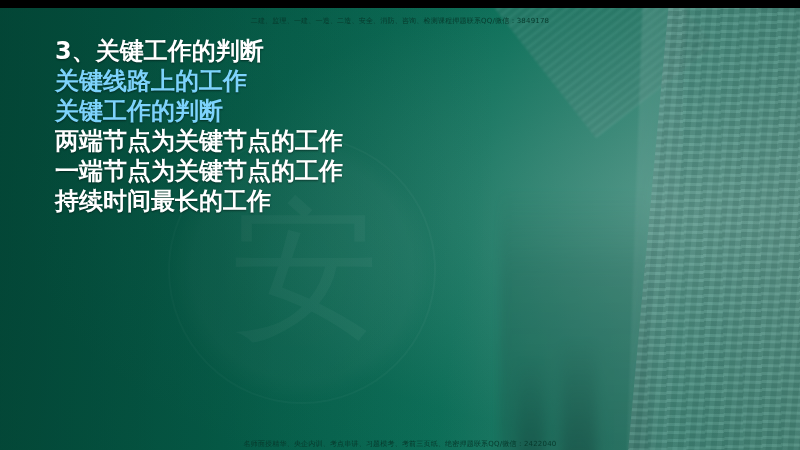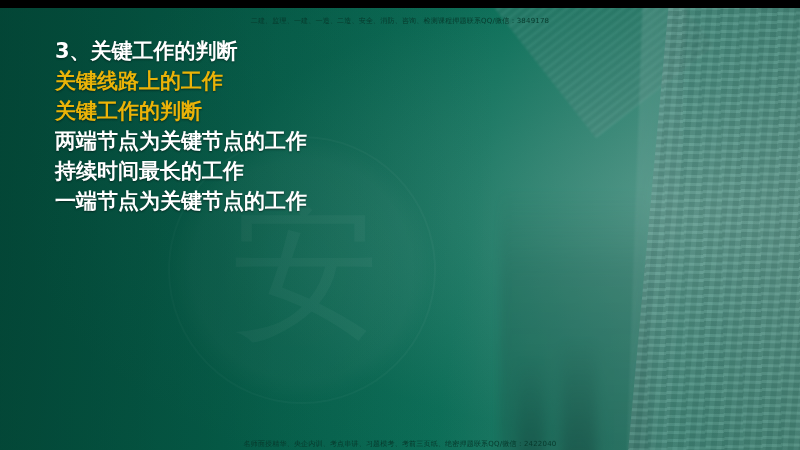--- a/index.html
+++ b/index.html
@@ -170,7 +170,7 @@
     width: 640px;
   }
   .line {
-    font-size: 21px;
+    font-size: 24px;
     line-height: 30px;
     white-space: nowrap;
     font-weight: 700;

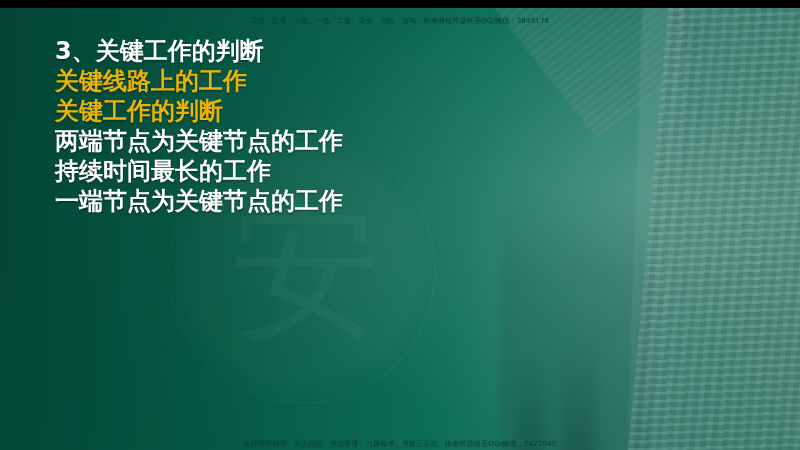--- a/index.html
+++ b/index.html
@@ -178,7 +178,7 @@
     text-shadow: 0 1px 2px rgba(0,0,0,0.45);
   }
   .line.white  { color: #ffffff; }
-  .line.yellow { color: #eab308; }
+  .line.yellow { color: #7dd3fc; }
 </style>
 </head>
 <body>

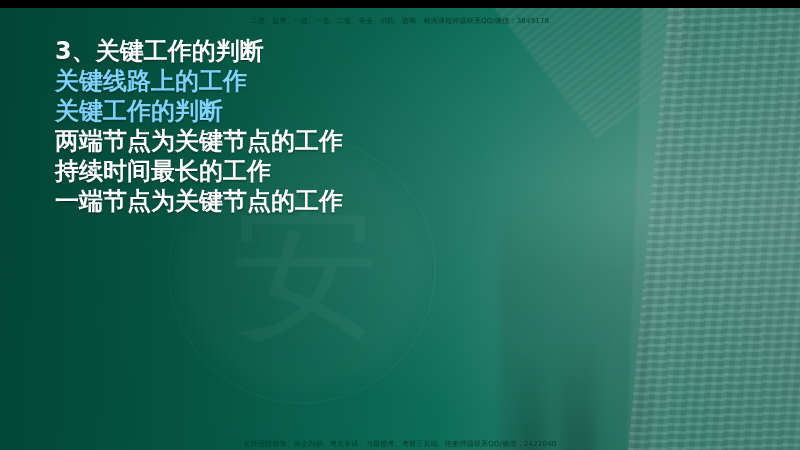--- a/index.html
+++ b/index.html
@@ -206,8 +206,8 @@
       <div class="line yellow">关键线路上的工作</div>
       <div class="line yellow">关键工作的判断</div>
       <div class="line white">两端节点为关键节点的工作</div>
+      <div class="line white">一端节点为关键节点的工作</div>
       <div class="line white">持续时间最长的工作</div>
-      <div class="line white">一端节点为关键节点的工作</div>
     </div>
 
   <div class="banner banner-bottom">名师面授精华、央企内训、考点串讲、习题模考、考前三页纸、绝密押题联系QQ/微信：2422040</div>

